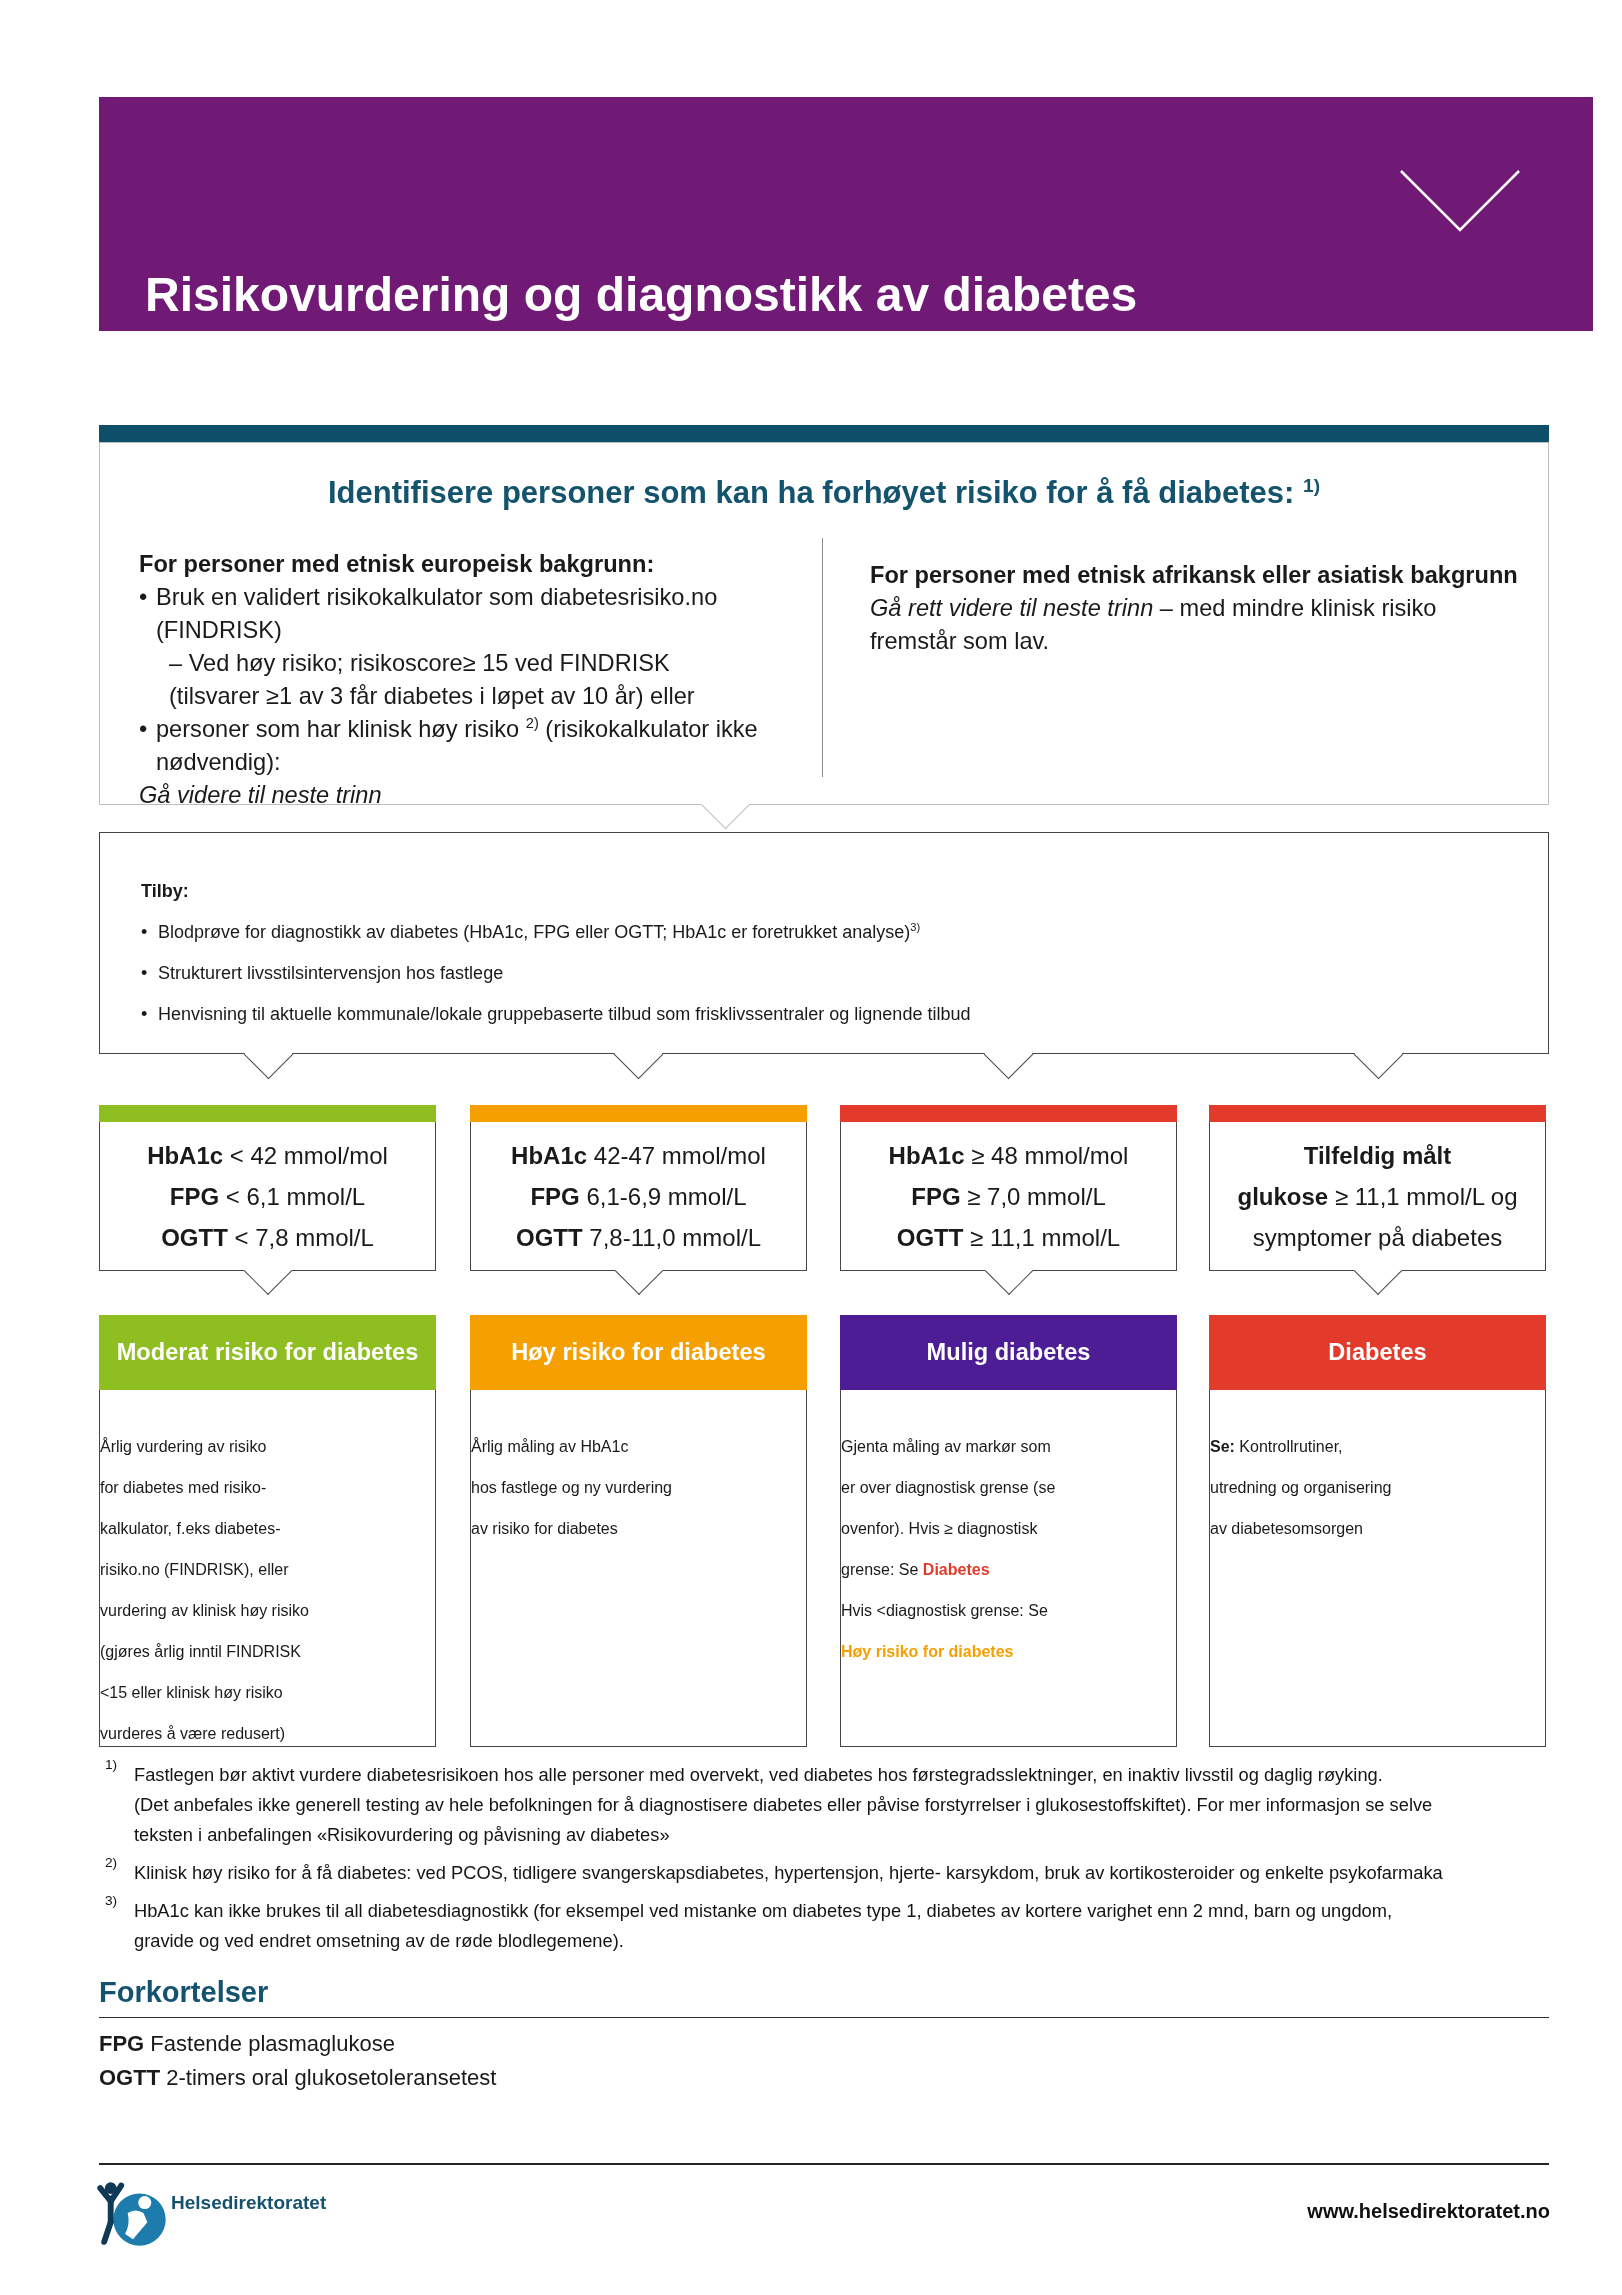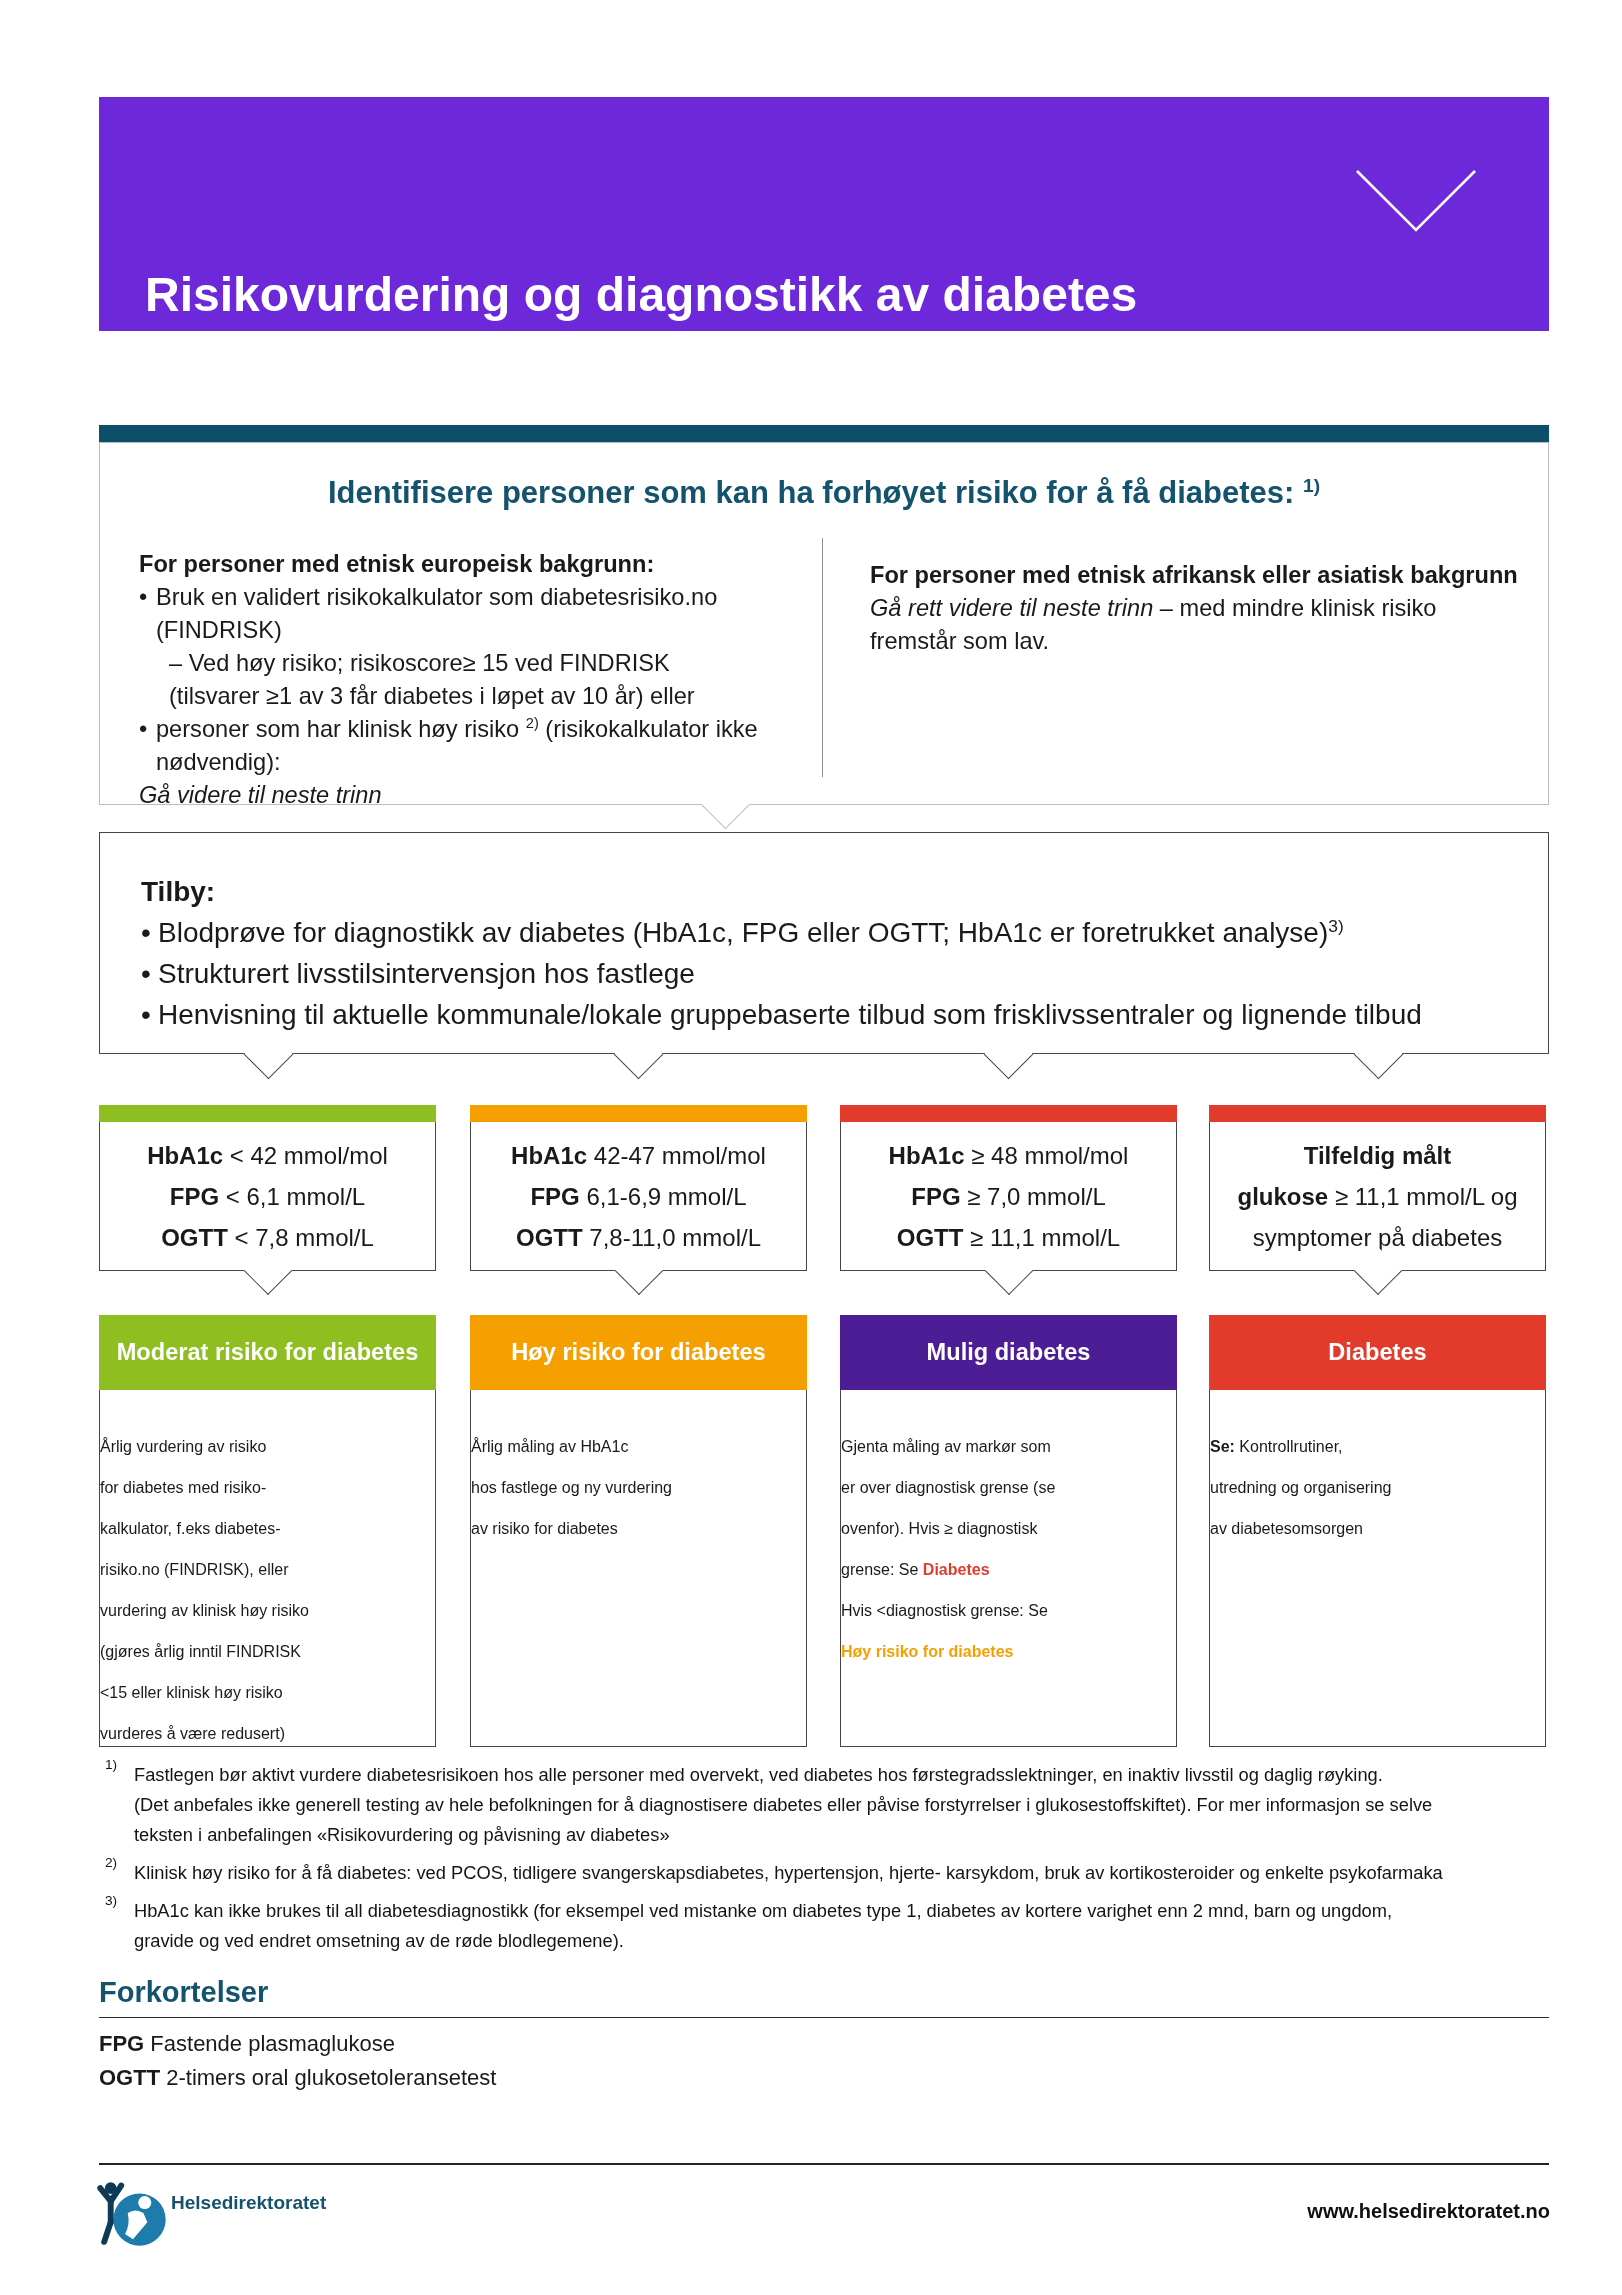--- a/index.html
+++ b/index.html
@@ -10,7 +10,7 @@
   sup{font-size:62%;vertical-align:super;line-height:0;}
 
   
-  .banner{position:absolute;left:99px;top:97px;width:1450px;height:234px;background:#6d28d9;}
+  .banner{position:absolute;left:99px;top:97px;width:1450px;height:234px;background:#701a75;padding-left:44px;}
   .banner-title{position:absolute;left:46px;top:169px;font-size:48px;line-height:58px;font-weight:bold;color:#fff;}
   .banner-chevron{position:absolute;right:72px;top:72px;width:122px;height:63px;}
 

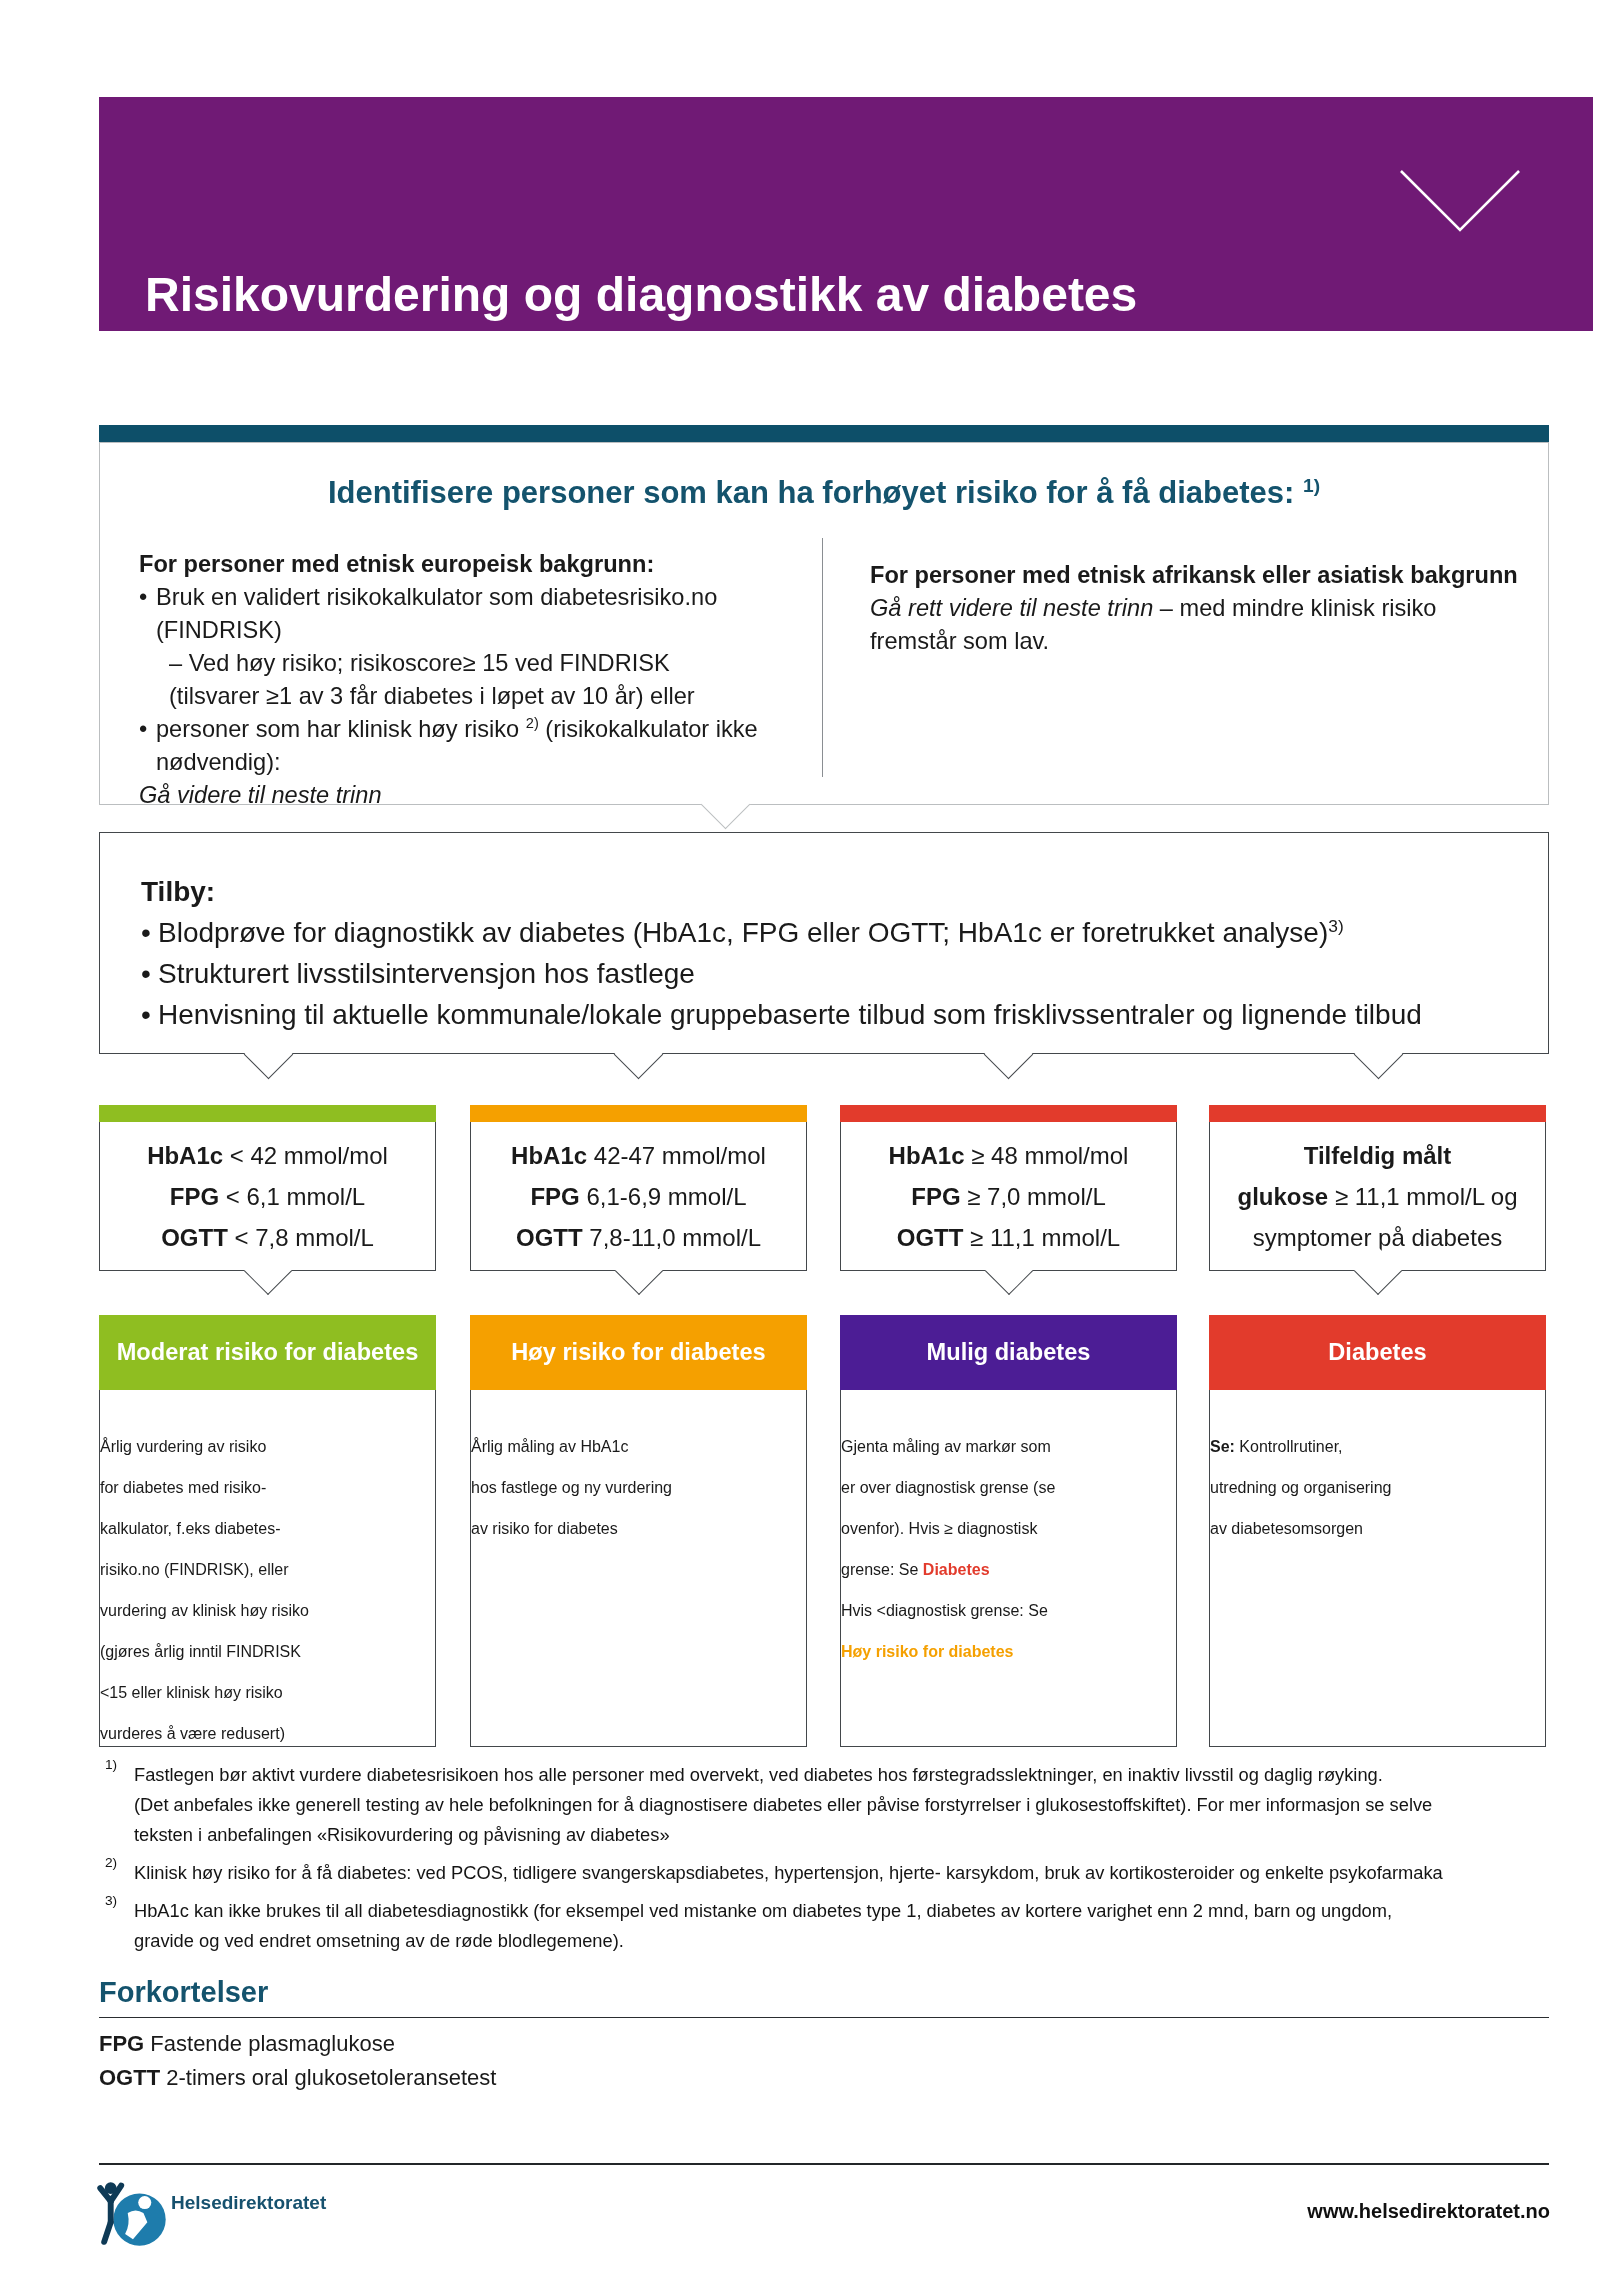--- a/index.html
+++ b/index.html
@@ -34,7 +34,7 @@
   .ln.ind1{padding-left:17px;}
   .ln.ind2{padding-left:30px;}
 
-  .boxB .tilby-lines{position:absolute;left:41px;top:38px;width:1374px;font-size:28px;}
+  .boxB .tilby-lines{position:absolute;left:41px;top:38px;width:1374px;font-size:18px;}
   .boxB .ln{line-height:41px;}
 
   

